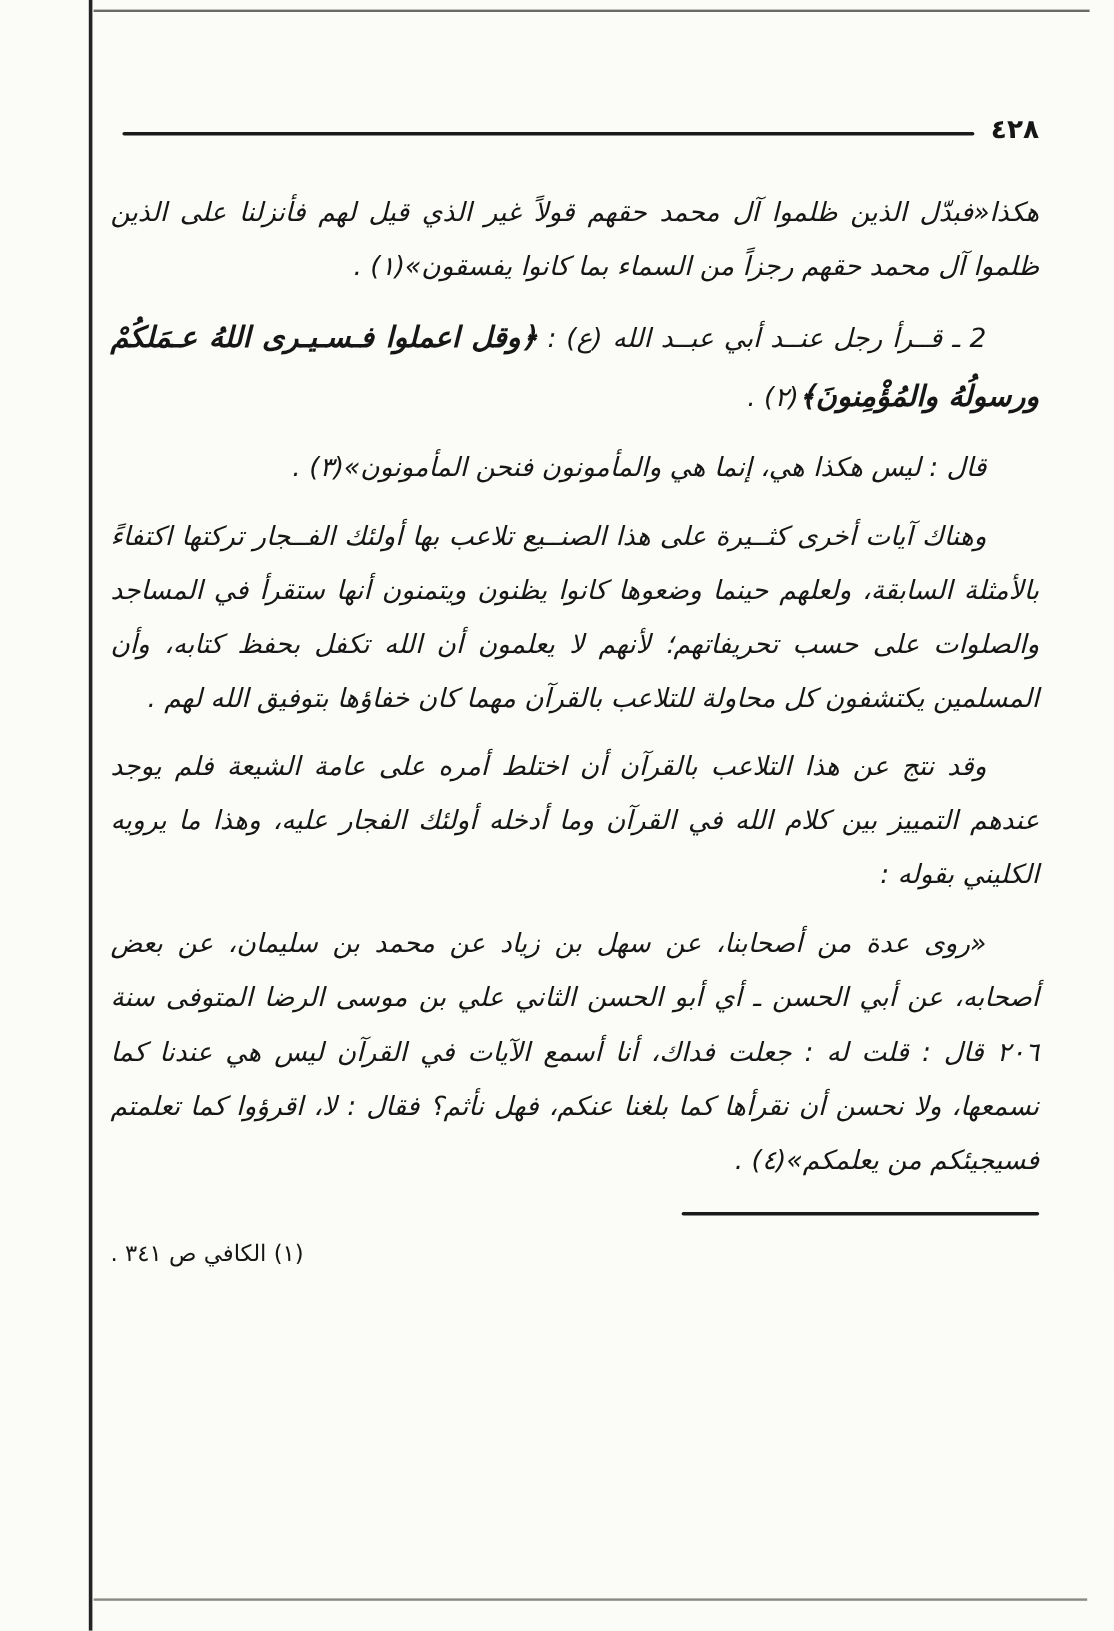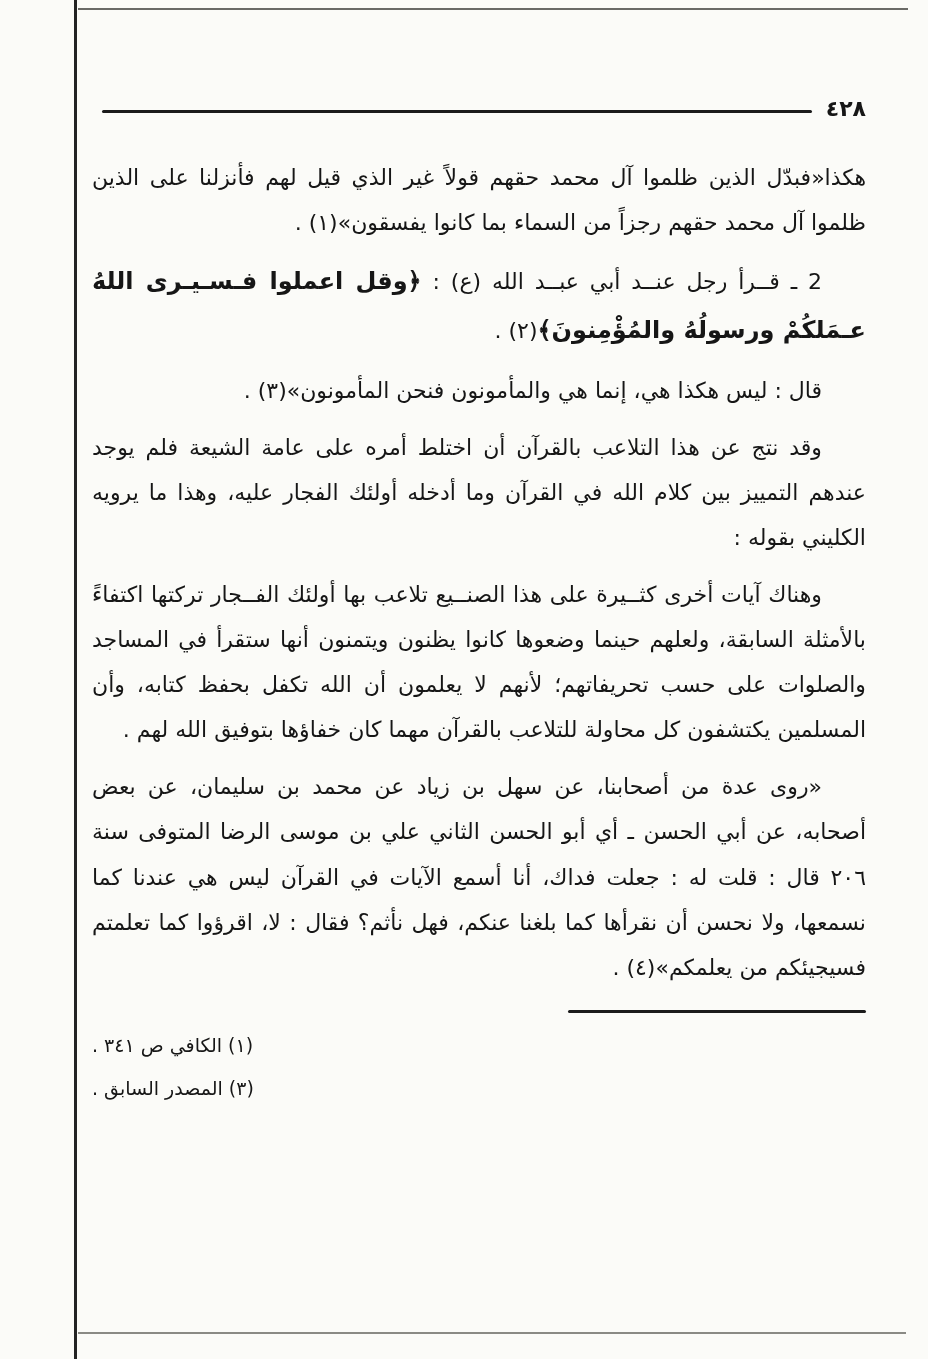--- a/index.html
+++ b/index.html
@@ -65,6 +65,7 @@
     line-height:2.05;
     text-align:justify;
     font-weight:500;
+    font-style:italic;
   }
   p.para{margin:0 0 12px 0;}
   p.flush{text-indent:0;}

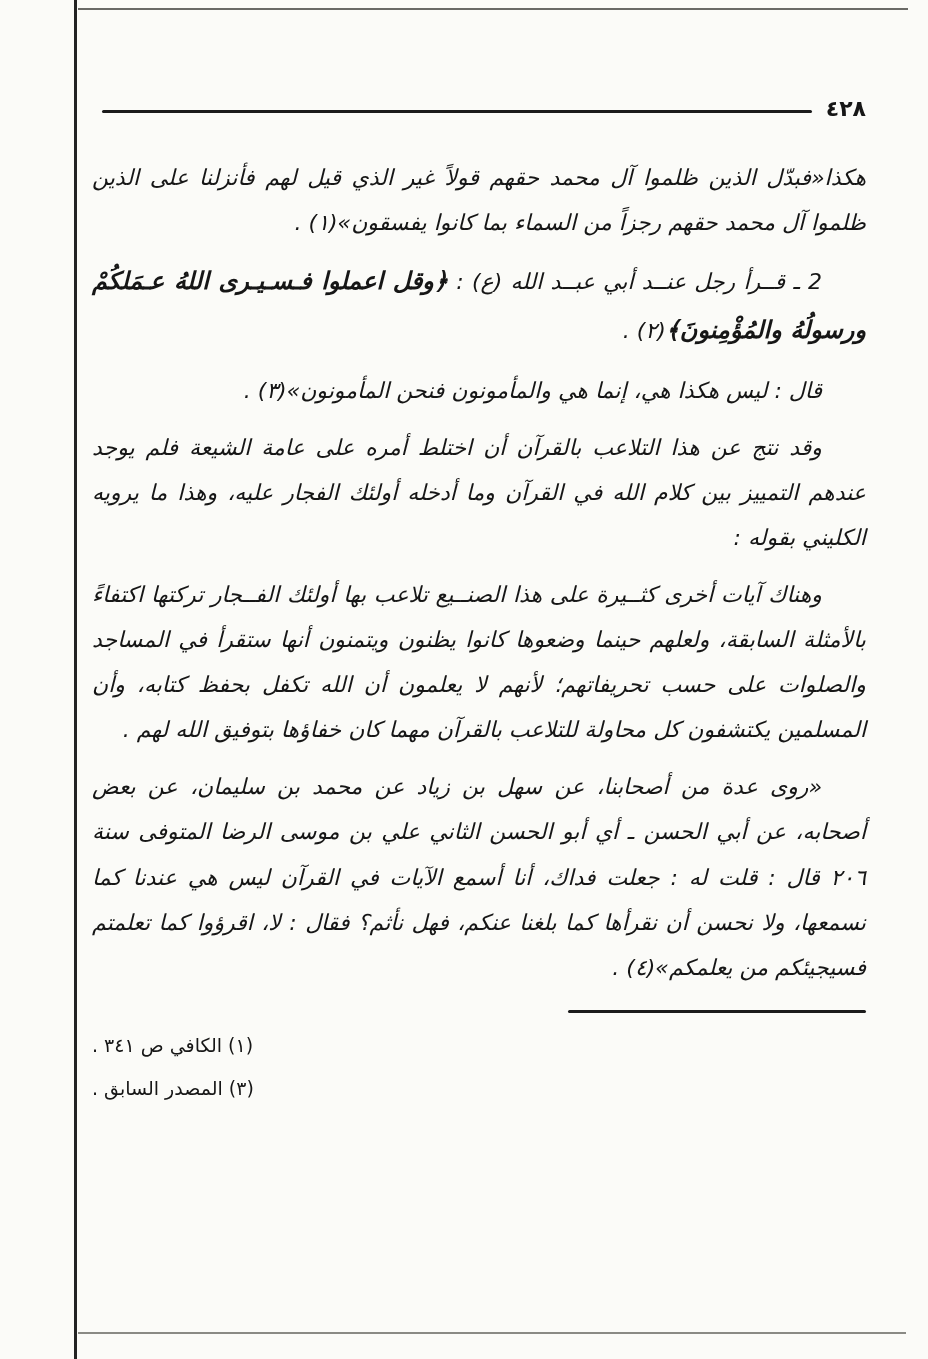--- a/index.html
+++ b/index.html
@@ -115,9 +115,9 @@
 
       <p class="para indent">قال : ليس هكذا هي، إنما هي والمأمونون فنحن المأمونون»(٣) .</p>
 
+      <p class="para indent">وهناك آيات أخرى كثــيرة على هذا الصنــيع تلاعب بها أولئك الفــجار تركتها اكتفاءً بالأمثلة السابقة، ولعلهم حينما وضعوها كانوا يظنون ويتمنون أنها ستقرأ في المساجد والصلوات على حسب تحريفاتهم؛ لأنهم لا يعلمون أن الله تكفل بحفظ كتابه، وأن المسلمين يكتشفون كل محاولة للتلاعب بالقرآن مهما كان خفاؤها بتوفيق الله لهم .</p>
+
       <p class="para indent">وقد نتج عن هذا التلاعب بالقرآن أن اختلط أمره على عامة الشيعة فلم يوجد عندهم التمييز بين كلام الله في القرآن وما أدخله أولئك الفجار عليه، وهذا ما يرويه الكليني بقوله :</p>
-
-      <p class="para indent">وهناك آيات أخرى كثــيرة على هذا الصنــيع تلاعب بها أولئك الفــجار تركتها اكتفاءً بالأمثلة السابقة، ولعلهم حينما وضعوها كانوا يظنون ويتمنون أنها ستقرأ في المساجد والصلوات على حسب تحريفاتهم؛ لأنهم لا يعلمون أن الله تكفل بحفظ كتابه، وأن المسلمين يكتشفون كل محاولة للتلاعب بالقرآن مهما كان خفاؤها بتوفيق الله لهم .</p>
 
       <p class="para indent">«روى عدة من أصحابنا، عن سهل بن زياد عن محمد بن سليمان، عن بعض أصحابه، عن أبي الحسن ـ أي أبو الحسن الثاني علي بن موسى الرضا المتوفى سنة ٢٠٦ قال : قلت له : جعلت فداك، أنا أسمع الآيات في القرآن ليس هي عندنا كما نسمعها، ولا نحسن أن نقرأها كما بلغنا عنكم، فهل نأثم؟ فقال : لا، اقرؤوا كما تعلمتم فسيجيئكم من يعلمكم»(٤) .</p>
 

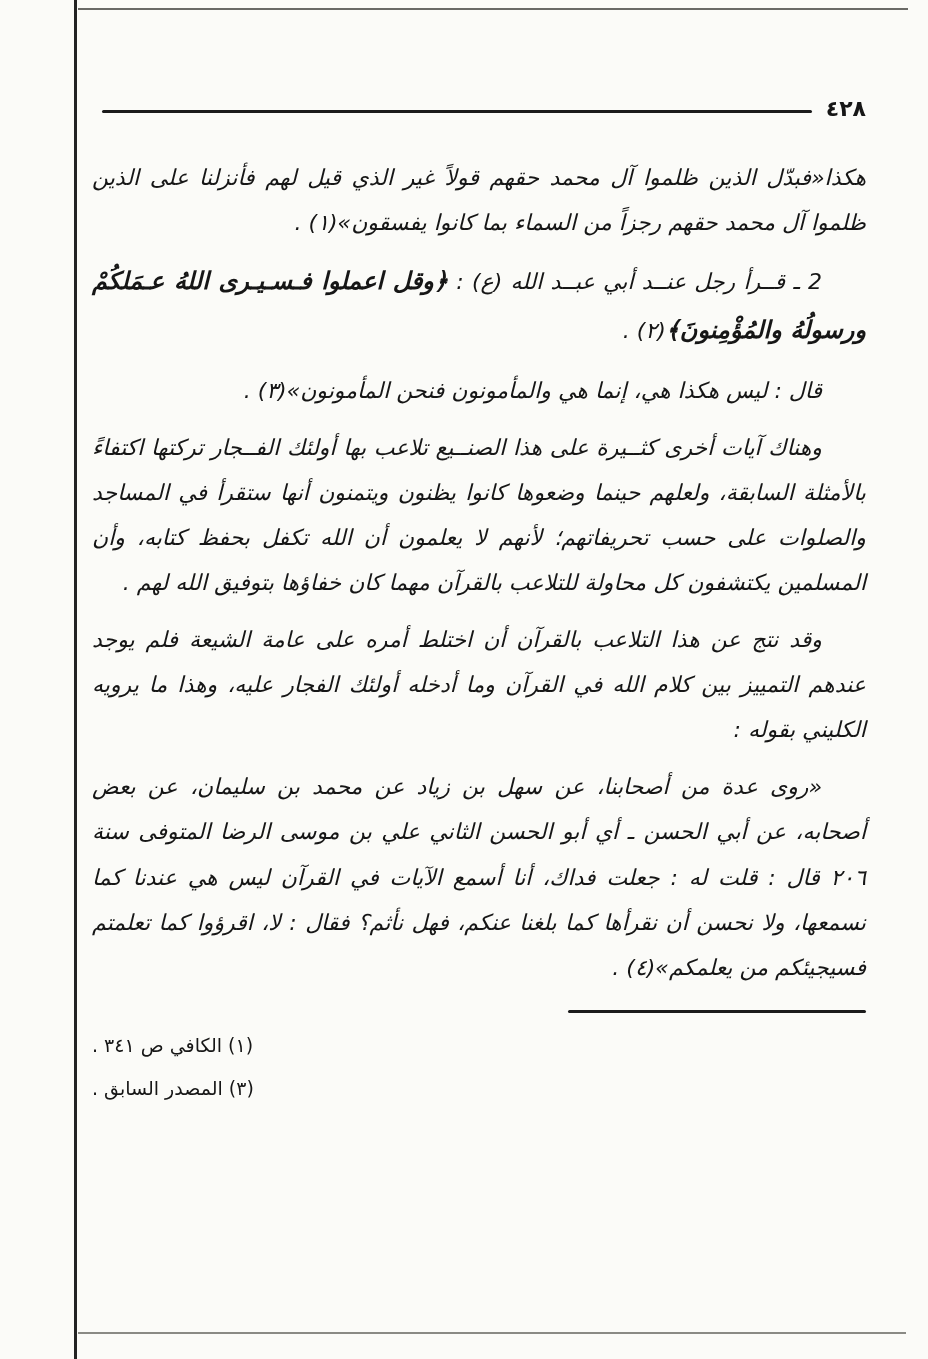--- a/index.html
+++ b/index.html
@@ -127,7 +127,6 @@
 
     <div class="footnotes">
       <div class="footnote">(١) الكافي ص ٣٤١ .</div>
-      <div class="footnote">(٣) المصدر السابق .</div>
     </div>
 
   </div>

